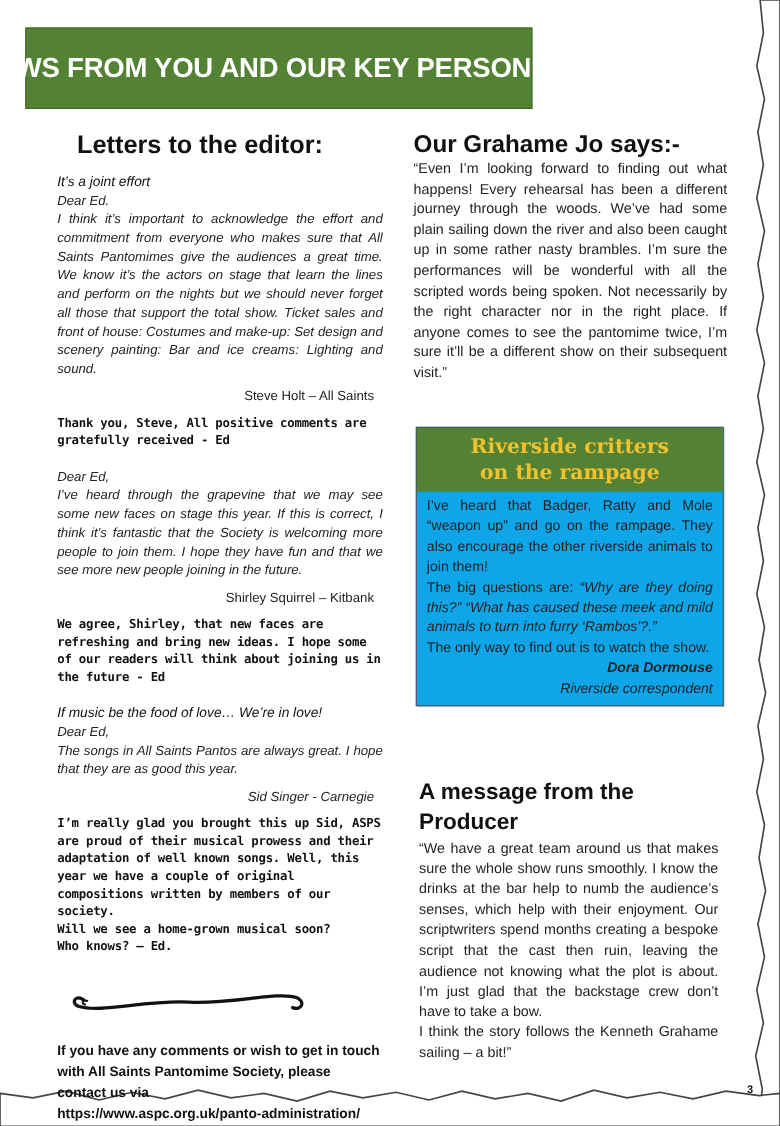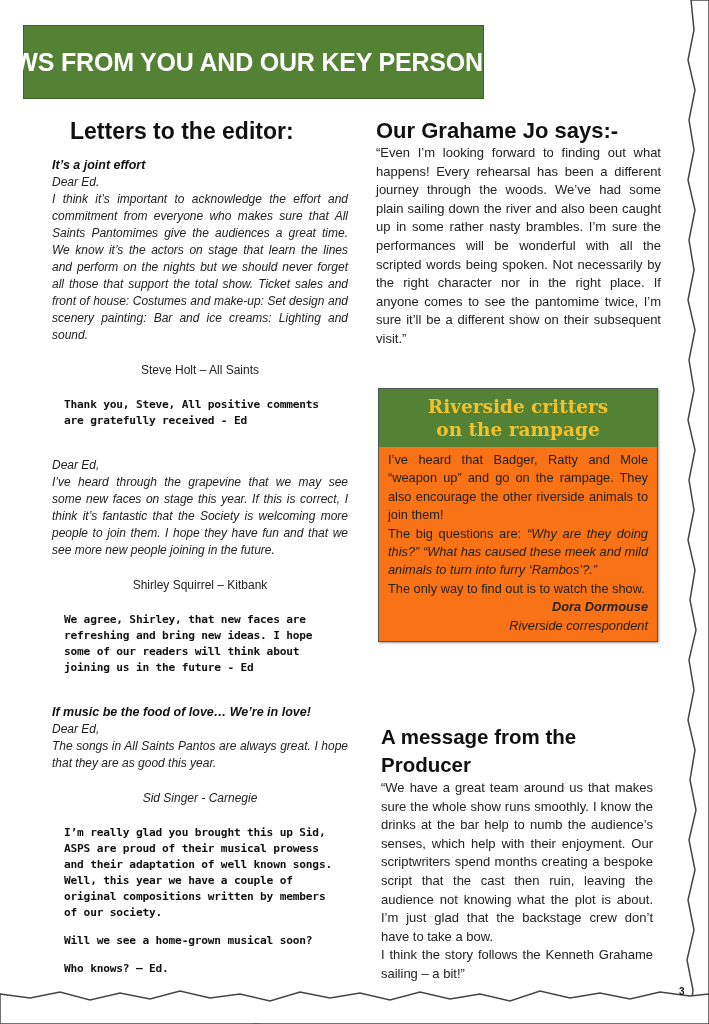--- a/index.html
+++ b/index.html
@@ -18,7 +18,7 @@
   .right { left:376px; top:118px; width:285px; }
   h2.sec { margin:0; font-family:"Liberation Sans", sans-serif; font-weight:bold; font-size:22px; color:#111; }
   .left h2.sec { font-size:23px; margin-left:18px; margin-bottom:12px; }
-  .letter-title { font-style:italic; font-weight:bold; font-size:12.5px; margin:0; line-height:17px; }
+  .letter-title { font-style:italic; font-weight:normal; font-size:12.5px; margin:0; line-height:17px; }
   .letter-body { font-style:italic; font-size:12px; line-height:17px; margin:0; text-align:justify; color:#222; }
   .sig { text-align:center; font-size:12px; line-height:17px; margin:18px; color:#222; }
   .sig.it { font-style:italic; }

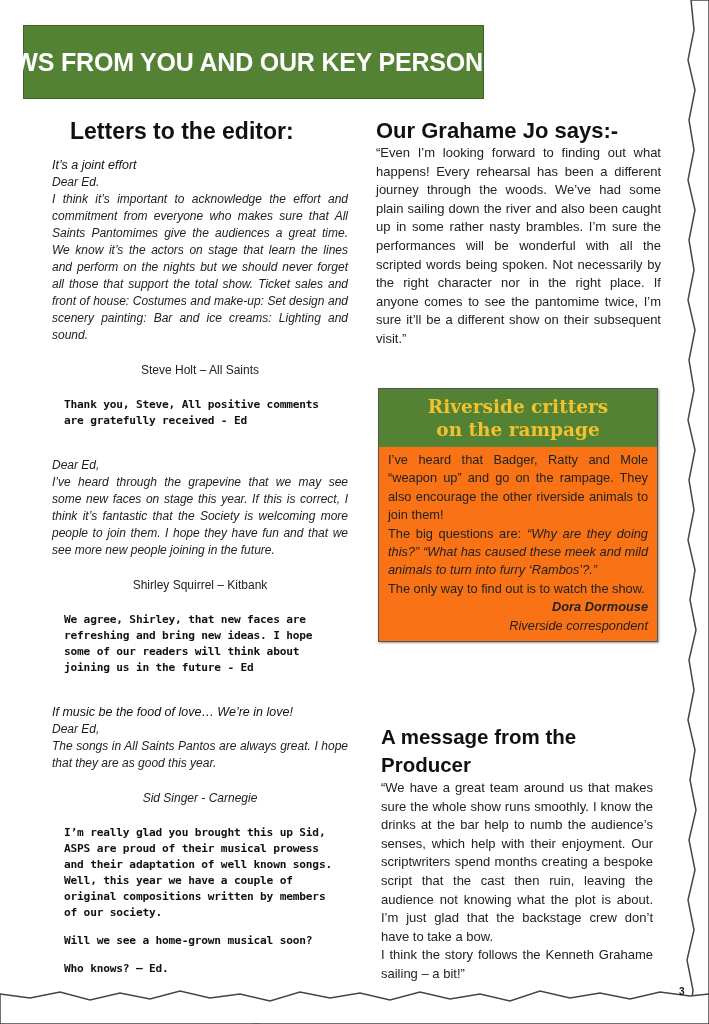--- a/index.html
+++ b/index.html
@@ -20,7 +20,7 @@
   .left h2.sec { font-size:23px; margin-left:18px; margin-bottom:12px; }
   .letter-title { font-style:italic; font-weight:normal; font-size:12.5px; margin:0; line-height:17px; }
   .letter-body { font-style:italic; font-size:12px; line-height:17px; margin:0; text-align:justify; color:#222; }
-  .sig { text-align:center; font-size:12px; line-height:17px; margin:18px; color:#222; }
+  .sig { text-align:right; font-size:12px; line-height:17px; margin:8px; color:#222; }
   .sig.it { font-style:italic; }
   .reply { font-family:"DejaVu Sans Mono", monospace; font-weight:bold; font-size:11.2px; line-height:16px; margin:12px; color:#111; letter-spacing:-0.2px; }
   .gap { height:16px; }

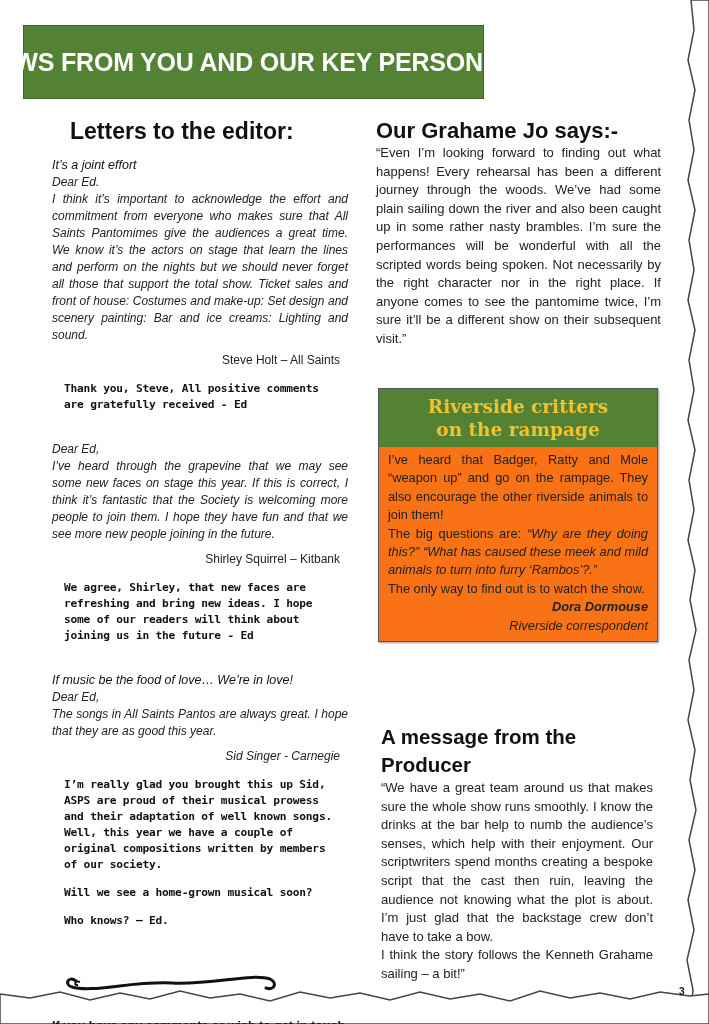--- a/index.html
+++ b/index.html
@@ -22,7 +22,7 @@
   .letter-body { font-style:italic; font-size:12px; line-height:17px; margin:0; text-align:justify; color:#222; }
   .sig { text-align:right; font-size:12px; line-height:17px; margin:8px; color:#222; }
   .sig.it { font-style:italic; }
-  .reply { font-family:"DejaVu Sans Mono", monospace; font-weight:bold; font-size:11.2px; line-height:16px; margin:12px; color:#111; letter-spacing:-0.2px; }
+  .reply { font-family:"DejaVu Sans Mono", monospace; font-weight:bold; font-size:11.2px; line-height:16px; margin:0; color:#111; letter-spacing:-0.2px; }
   .gap { height:16px; }
   .flourish { margin:30px 0 18px 10px; width:220px; height:24px; }
   .contact { font-weight:bold; font-size:12.5px; line-height:19px; margin:0; color:#111; }

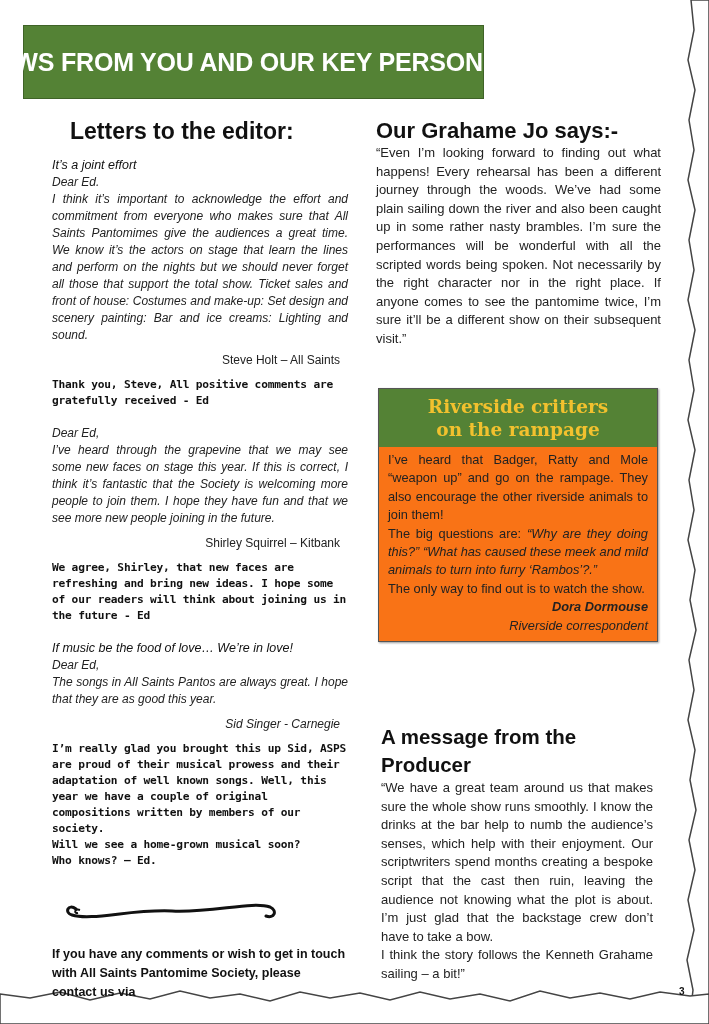--- a/index.html
+++ b/index.html
@@ -28,7 +28,7 @@
   .contact { font-weight:bold; font-size:12.5px; line-height:19px; margin:0; color:#111; }
   .para { font-size:13px; line-height:18.6px; text-align:justify; margin:0; color:#222; }
   .critters { position:absolute; left:378px; top:388px; width:278px; border:1px solid #555;
-              box-shadow:1px 1px 2px rgba(0,0,0,0.4); background:#f97316; }
+              box-shadow:1px 1px 2px rgba(0,0,0,0.4); background:#0ea5e9; }
   .critters-head { background:#548235; color:#f2c12e; font-family:"DejaVu Serif", serif; font-weight:bold;
                    font-size:18.5px; line-height:23px; text-align:center; padding:6px 4px 6px; }
   .critters-body { padding:4px 9px 6px 9px; }

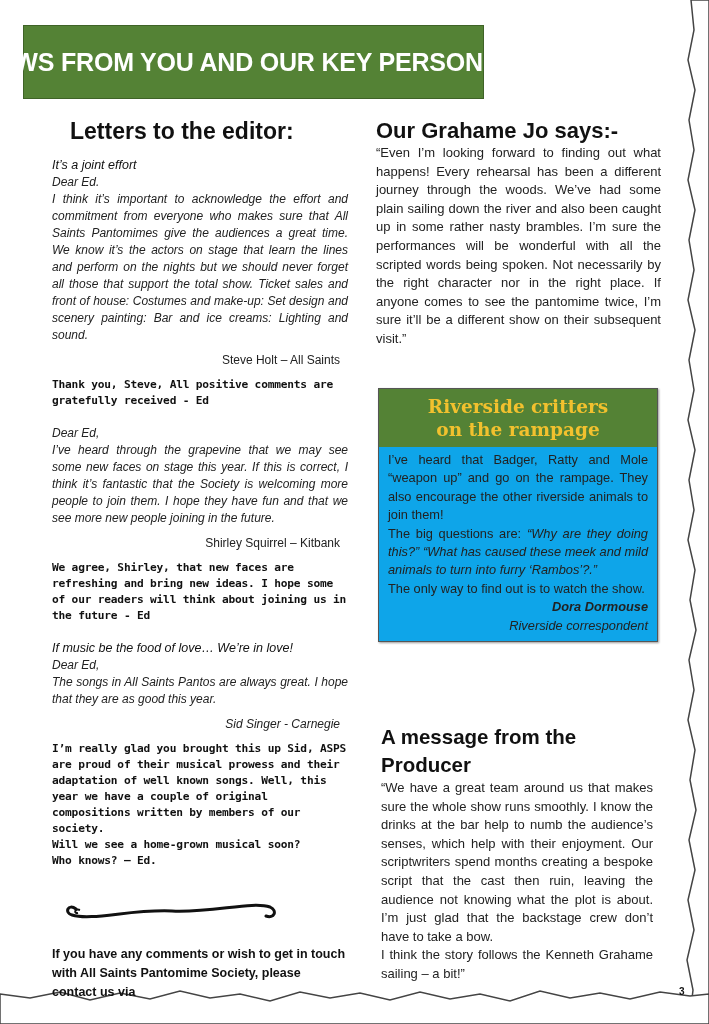--- a/index.html
+++ b/index.html
@@ -33,7 +33,7 @@
                    font-size:18.5px; line-height:23px; text-align:center; padding:6px 4px 6px; }
   .critters-body { padding:4px 9px 6px 9px; }
   .critters-body .para { font-size:12.8px; line-height:18.4px; }
-  .producer { position:absolute; left:381px; top:723px; width:272px; }
+  .producer { position:absolute; left:381px; top:706px; width:272px; }
   .producer h2.sec { line-height:28px; font-size:20.5px; }
   .pnum { position:absolute; left:679px; top:986px; font-size:10px; font-weight:bold; }
 </style>

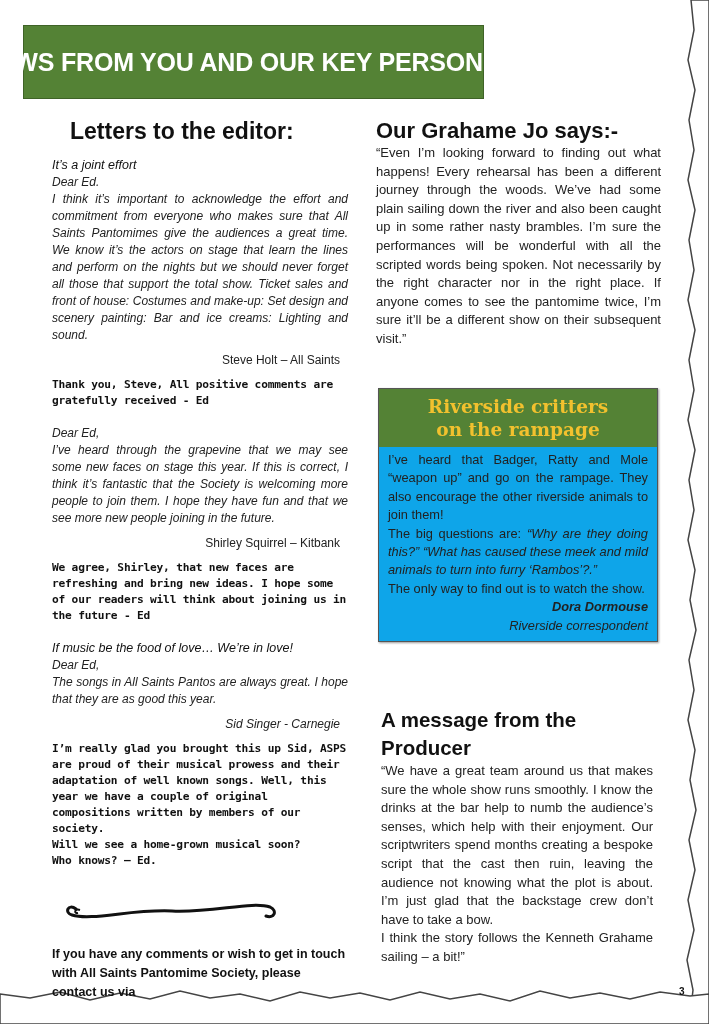--- a/index.html
+++ b/index.html
@@ -87,6 +87,7 @@
     </svg>
 
     <p class="contact">If you have any comments or wish to get in touch with All Saints Pantomime Society, please contact us via</p>
+    <p class="contact">https://www.aspc.org.uk/panto-administration/</p>
   </div>
 
   <div class="col right">

